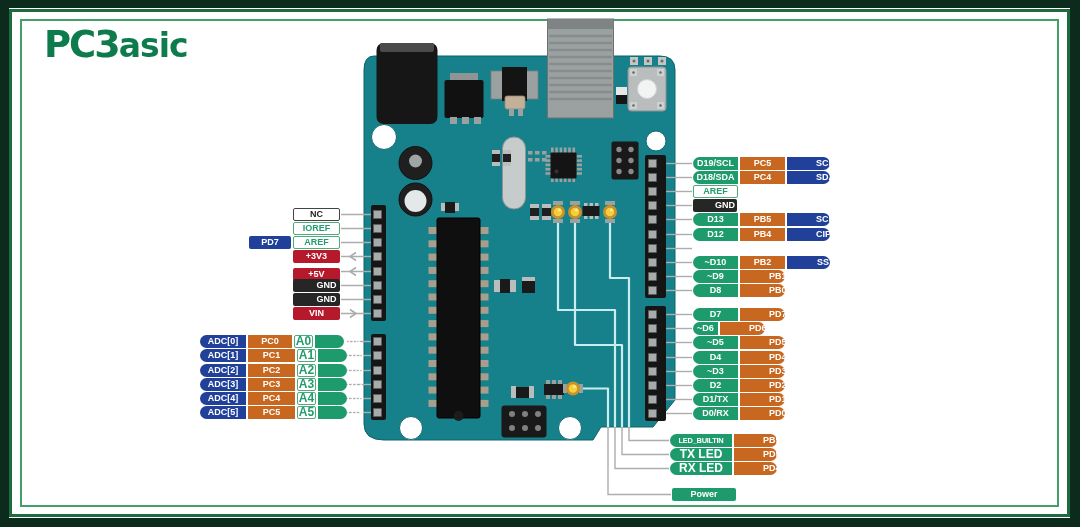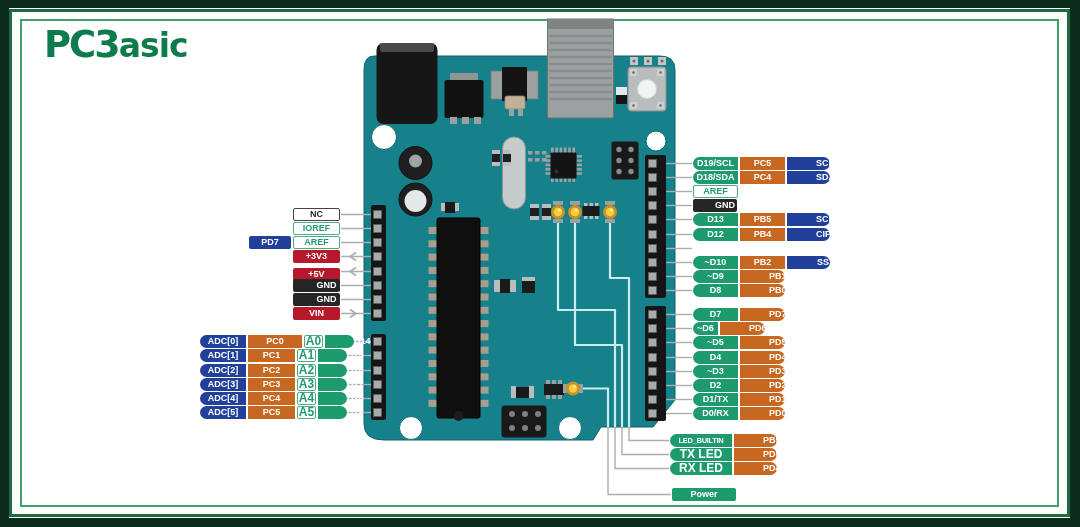--- a/index.html
+++ b/index.html
@@ -386,7 +386,7 @@
   <div class="row" style="left:293px;top:293px"><span class="seg c-black rb" style="width:47px">GND</span></div>
   <div class="row" style="left:293px;top:307px"><span class="seg c-red rb" style="width:47px">VIN</span></div>
 
-  <div class="row" style="left:200px;top:335px"><span class="seg c-blue rl" style="width:46px">ADC[0]</span><span class="seg c-orange" style="width:54px">PC0</span><span class="seg c-wg rb f8" style="width:19px">A0</span><span class="seg c-green rr" style="width:29px">D14</span></div>
+  <div class="row" style="left:200px;top:335px"><span class="seg c-blue rl" style="width:46px">ADC[0]</span><span class="seg c-orange" style="width:44px">PC0</span><span class="seg c-wg rb f8" style="width:19px">A0</span><span class="seg c-green rr" style="width:29px">D14</span></div>
   <div class="row" style="left:200px;top:349px"><span class="seg c-blue rl" style="width:46px">ADC[1]</span><span class="seg c-orange" style="width:47px">PC1</span><span class="seg c-wg rb f8" style="width:19px">A1</span><span class="seg c-green rr" style="width:29px">D15</span></div>
   <div class="row" style="left:200px;top:364px"><span class="seg c-blue rl" style="width:46px">ADC[2]</span><span class="seg c-orange" style="width:47px">PC2</span><span class="seg c-wg rb f8" style="width:19px">A2</span><span class="seg c-green rr" style="width:29px">D16</span></div>
   <div class="row" style="left:200px;top:378px"><span class="seg c-blue rl" style="width:46px">ADC[3]</span><span class="seg c-orange" style="width:47px">PC3</span><span class="seg c-wg rb f8" style="width:19px">A3</span><span class="seg c-green rr" style="width:29px">D17</span></div>

